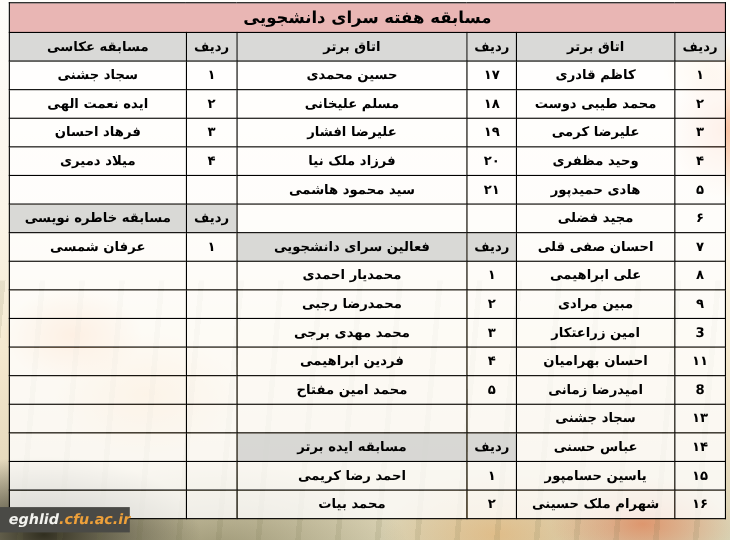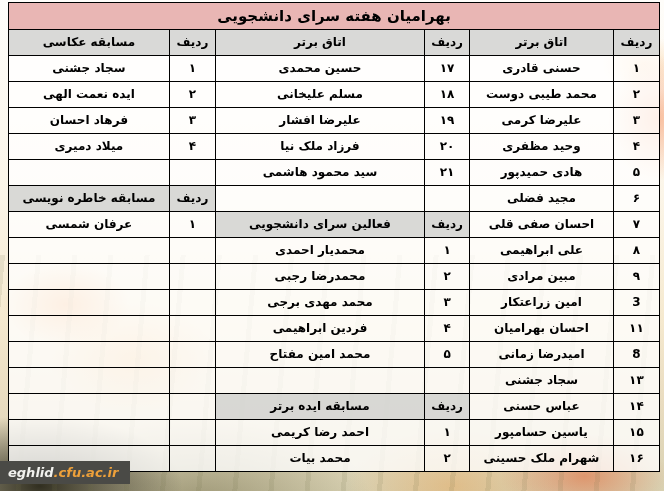--- a/index.html
+++ b/index.html
@@ -72,7 +72,7 @@
     </colgroup>
     <thead>
       <tr>
-        <td colspan="6" class="title">بهرامیان هفته سرای دانشجویی</td>
+        <td colspan="6" class="title">مسابقه هفته سرای دانشجویی</td>
       </tr>
       <tr>
         <td class="radif hdr">ردیف</td>

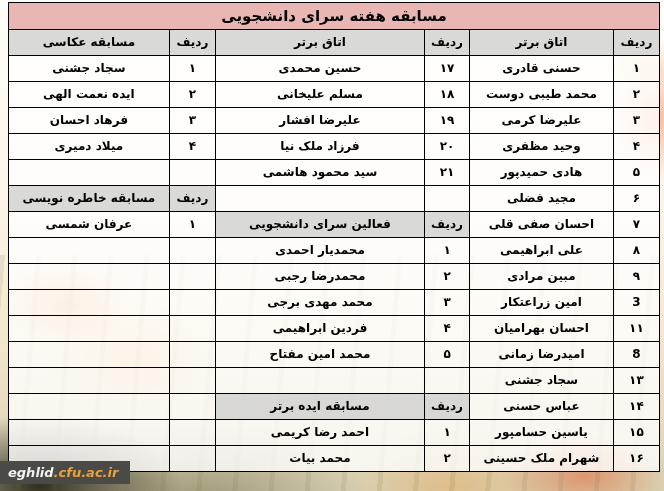--- a/index.html
+++ b/index.html
@@ -86,7 +86,7 @@
     <tbody id="tbody">
         <tr>
           <td class="radif">۱</td>
-          <td class="name">حسنی قادری</td>
+          <td class="name">کاظم قادری</td>
           <td class="radif">۱۷</td>
           <td class="name">حسین محمدی</td>
           <td class="radif">۱</td>

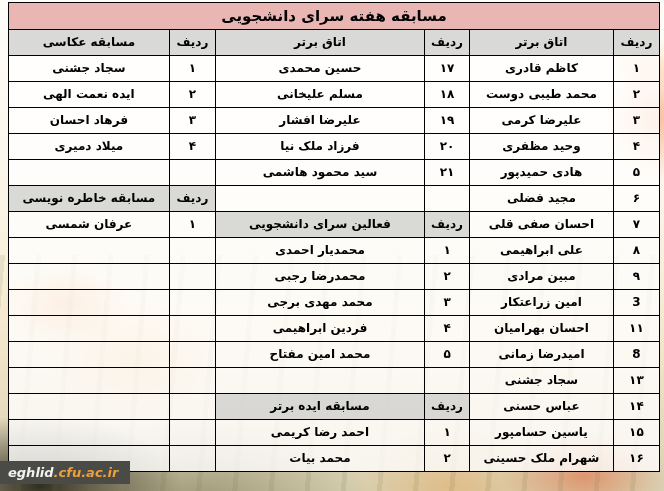--- a/index.html
+++ b/index.html
@@ -48,7 +48,7 @@
   .watermark{
     position:absolute;left:0;top:461px;height:23px;
     display:inline-flex;align-items:center;
-    padding:0 12px 0 8px;background:#4a4a46;
+    padding:0 0 0 8px;background:#4a4a46;
     font-style:italic;font-weight:bold;font-size:13px;color:#f2f2ee;
     cursor:pointer;
   }

